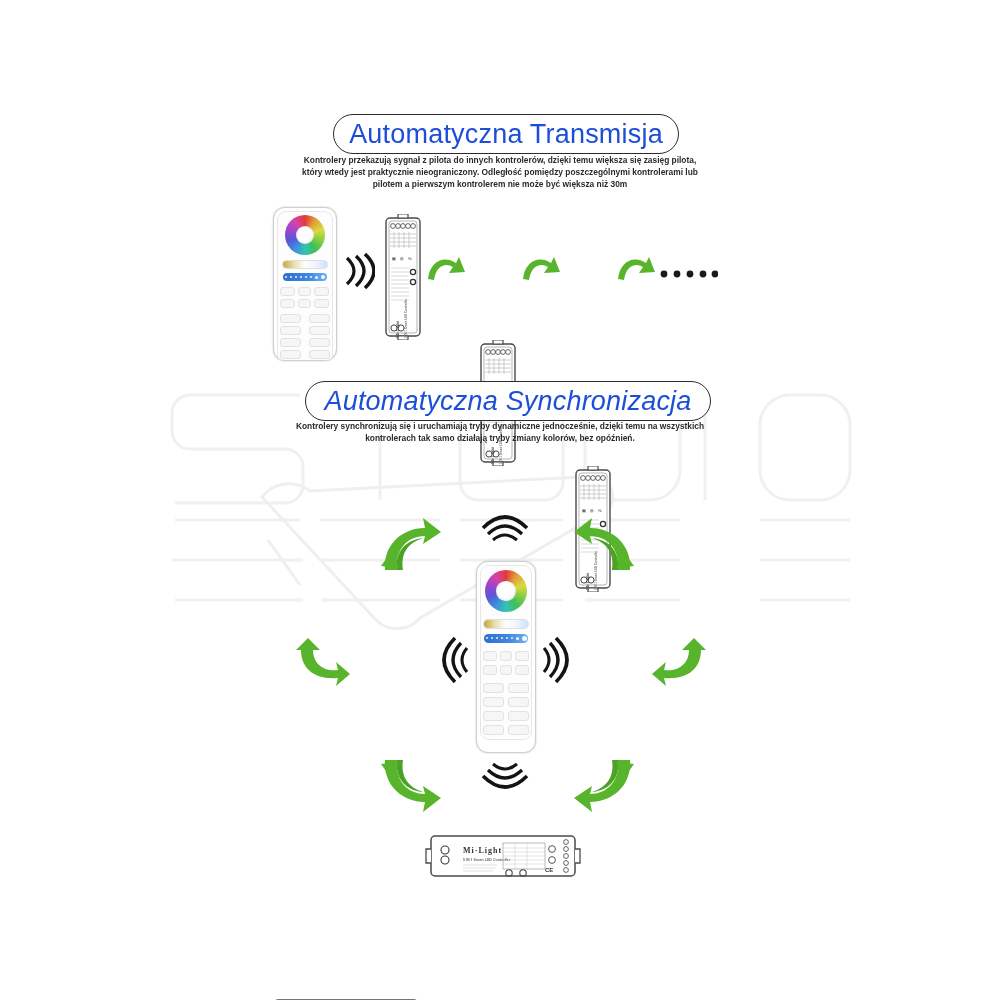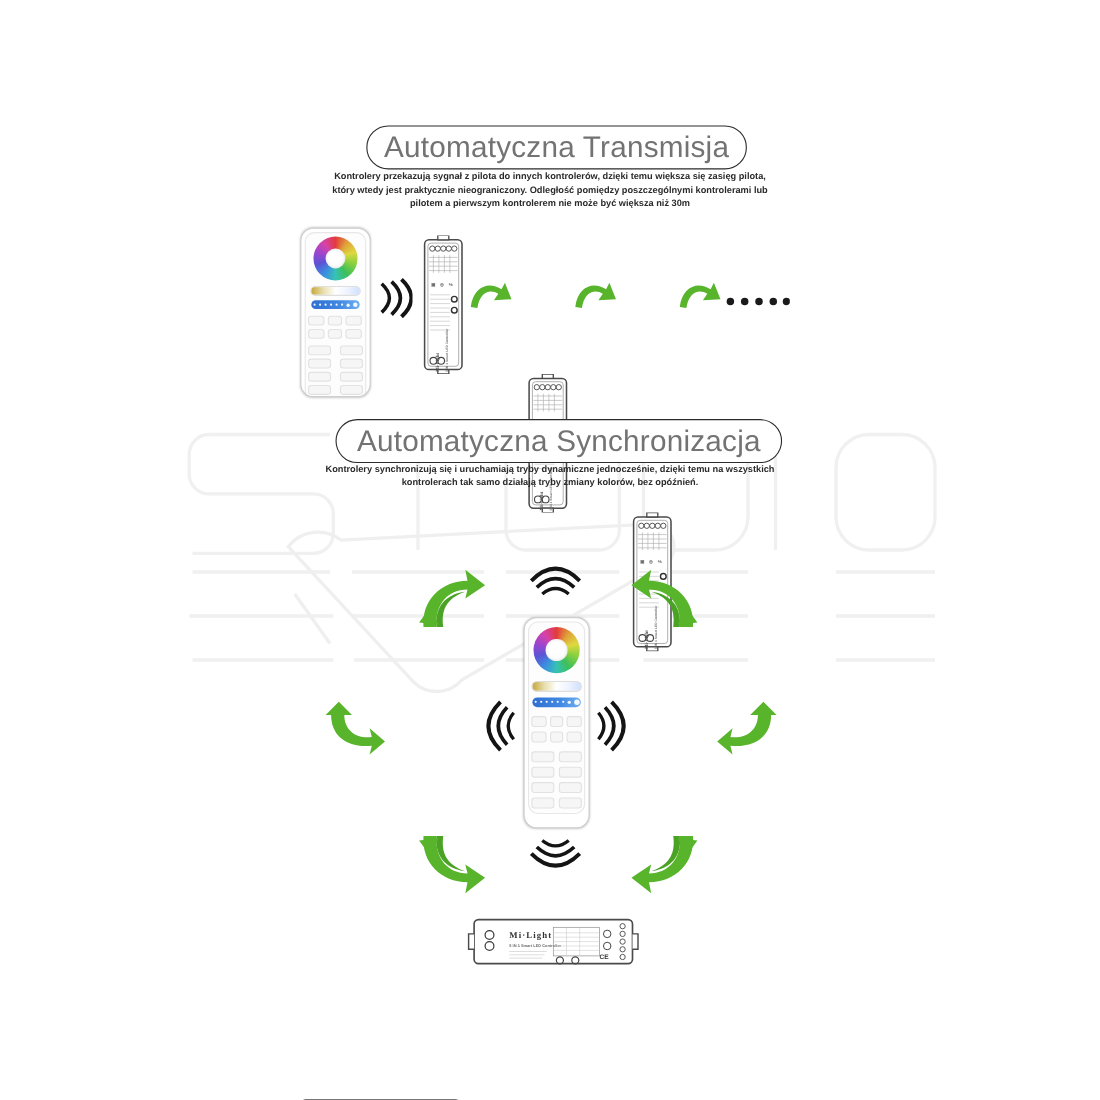--- a/index.html
+++ b/index.html
@@ -14,7 +14,7 @@
   .heading{position:absolute;border:1.6px solid #2b2b2b;border-radius:26px;
            background:#fff;display:flex;align-items:center;justify-content:center;
            z-index:5;}
-  .heading span{font-size:27px;font-weight:400;letter-spacing:.2px;color:#737373;
+  .heading span{font-size:27px;font-weight:400;letter-spacing:.2px;color:#1d4ed8;
                 white-space:nowrap;}
   #h1{left:333px;top:114px;width:344px;height:38px;}
   #h2{left:305px;top:381px;width:404px;height:38px;}

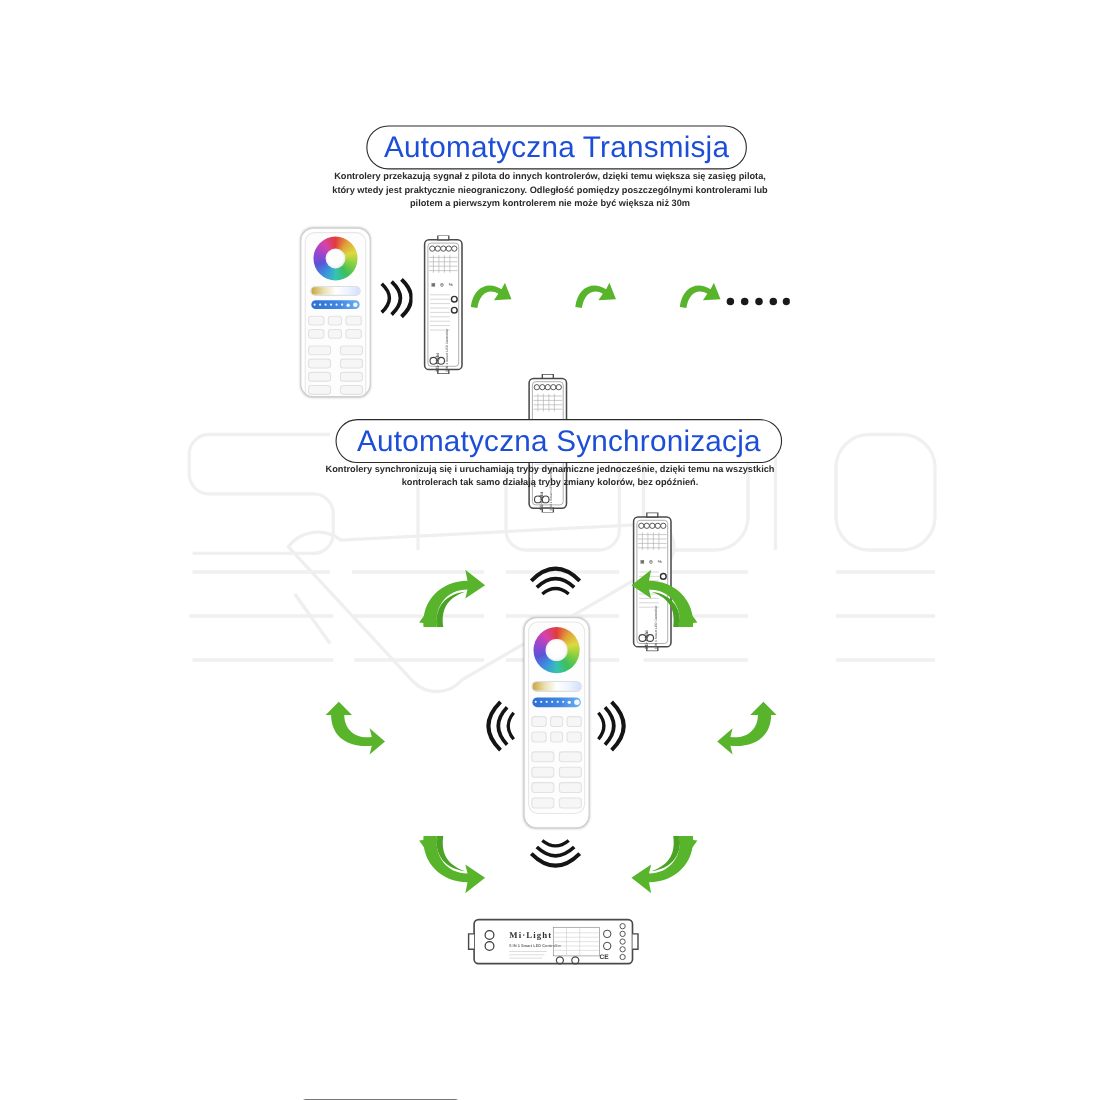--- a/index.html
+++ b/index.html
@@ -17,7 +17,7 @@
   .heading span{font-size:27px;font-weight:400;letter-spacing:.2px;color:#1d4ed8;
                 white-space:nowrap;}
   #h1{left:333px;top:114px;width:344px;height:38px;}
-  #h2{left:305px;top:381px;width:404px;height:38px;}
+  #h2{left:305px;top:381px;width:404px;height:38px;font-style:italic;}
 
   .desc{position:absolute;z-index:5;text-align:center;font-size:8.4px;line-height:1.42;
         color:#2a2a2a;font-weight:600;}

